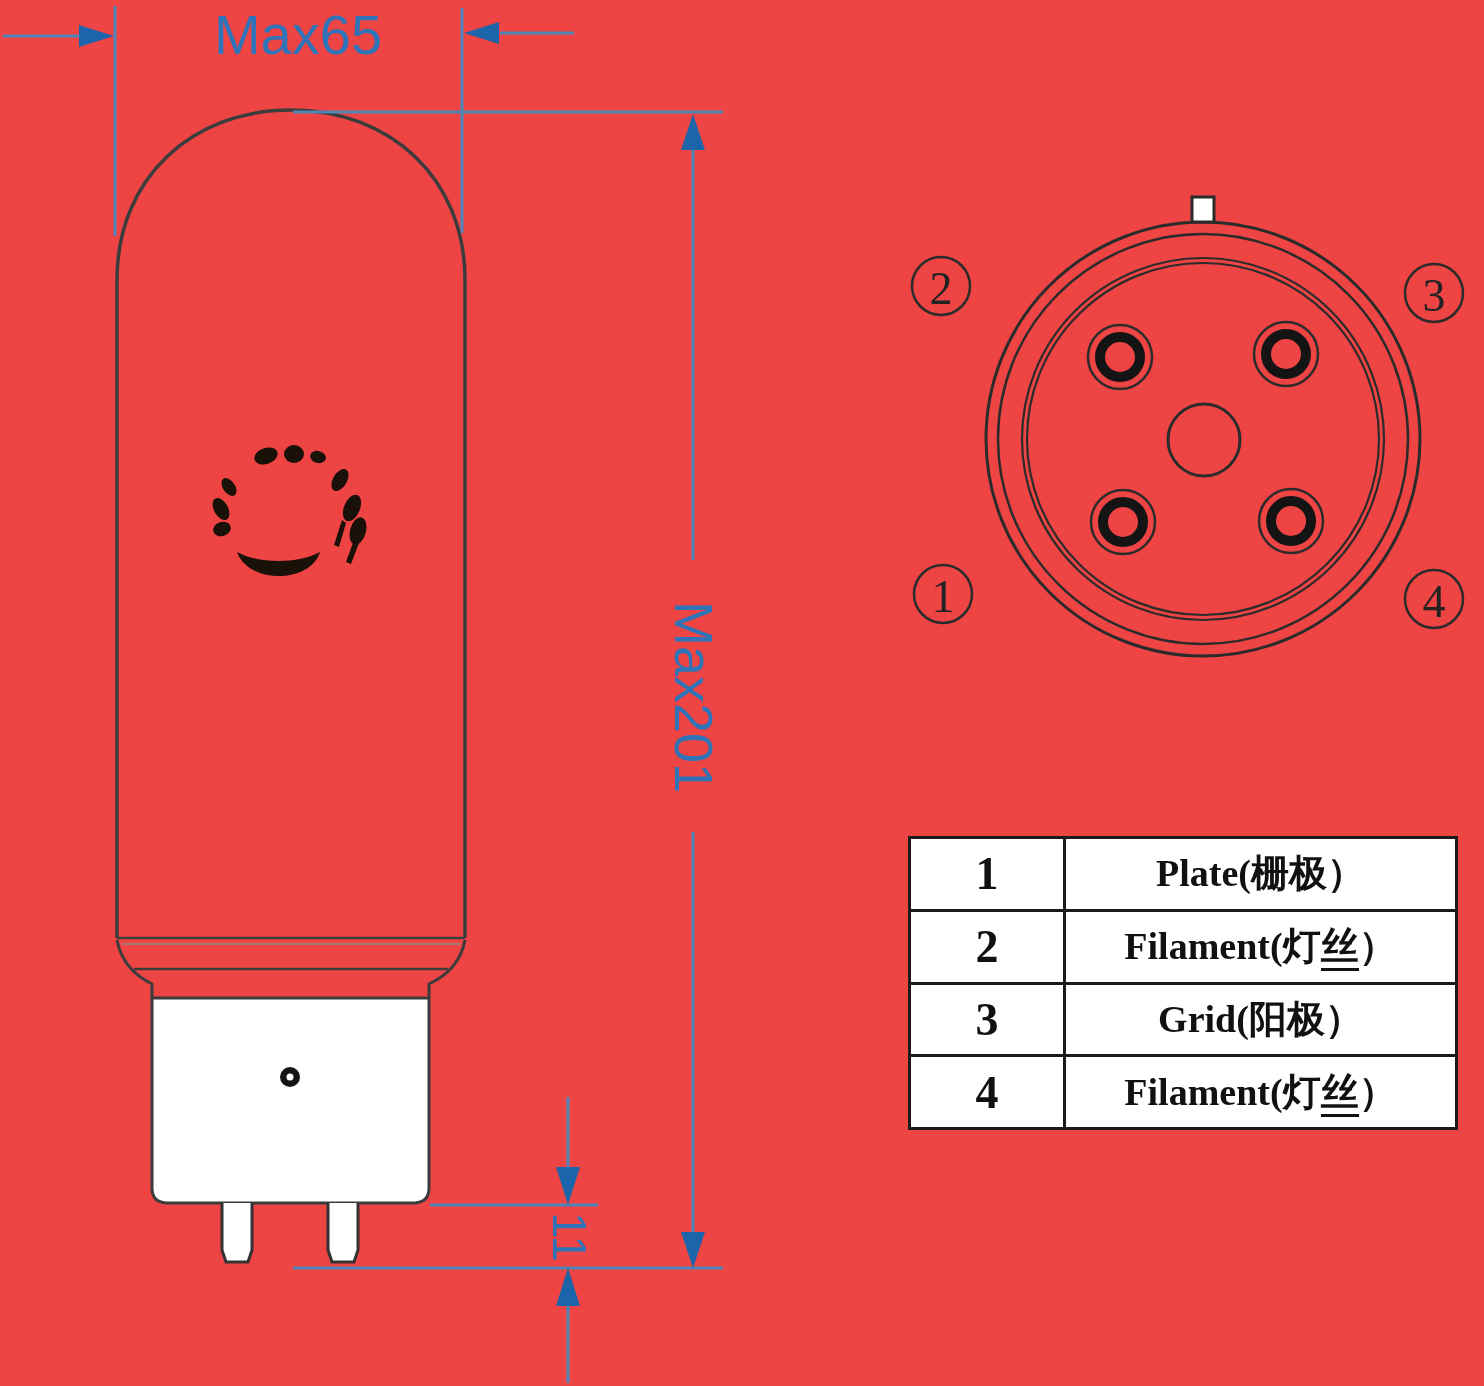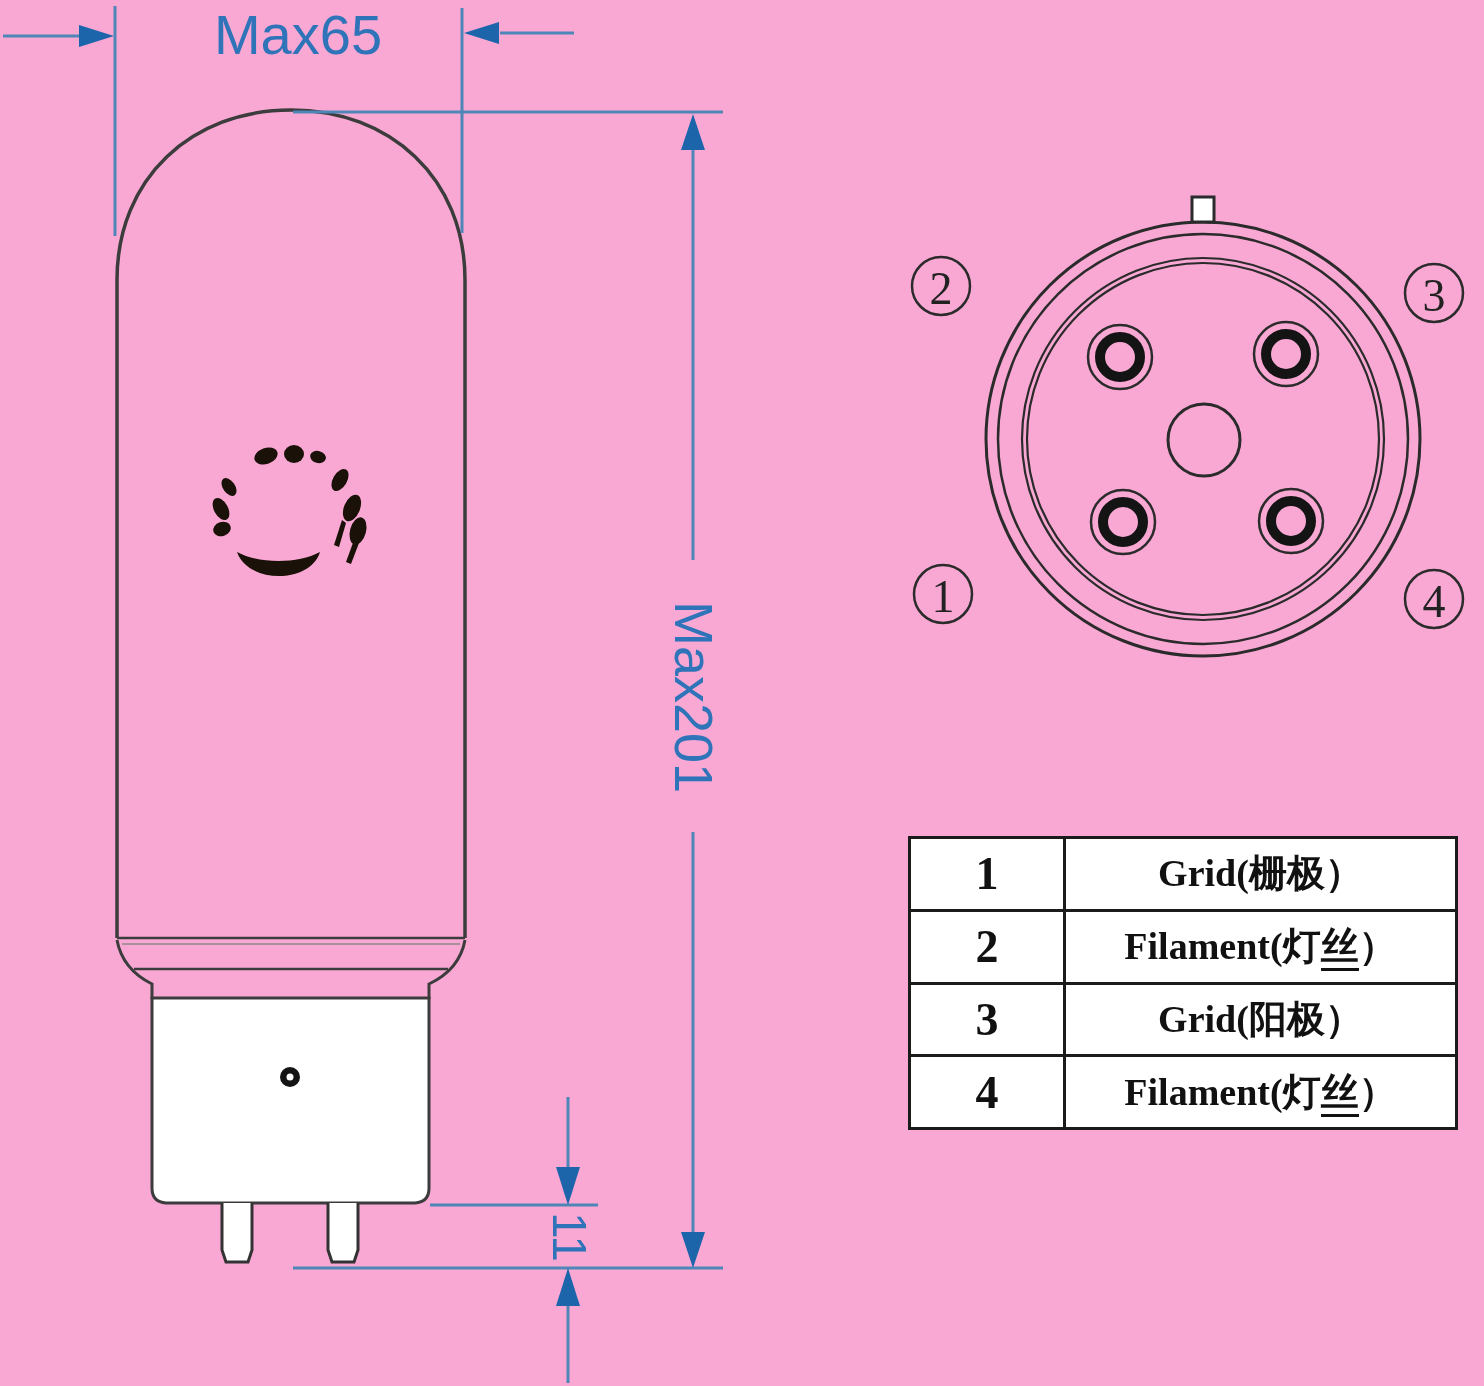--- a/index.html
+++ b/index.html
@@ -3,7 +3,7 @@
 <meta charset="utf-8">
 <style>
   html,body{margin:0;padding:0;background:#ffffff;}
-  .canvas{position:relative;width:1484px;height:1386px;background:#f9a8d4;overflow:hidden;
+  .canvas{position:relative;width:1484px;height:1386px;background:#ef4444;overflow:hidden;
           font-family:"Liberation Sans",sans-serif;}
   svg{position:absolute;left:0;top:0;}
   .dim-text{font-family:"Liberation Sans",sans-serif;fill:#2f74b8;}

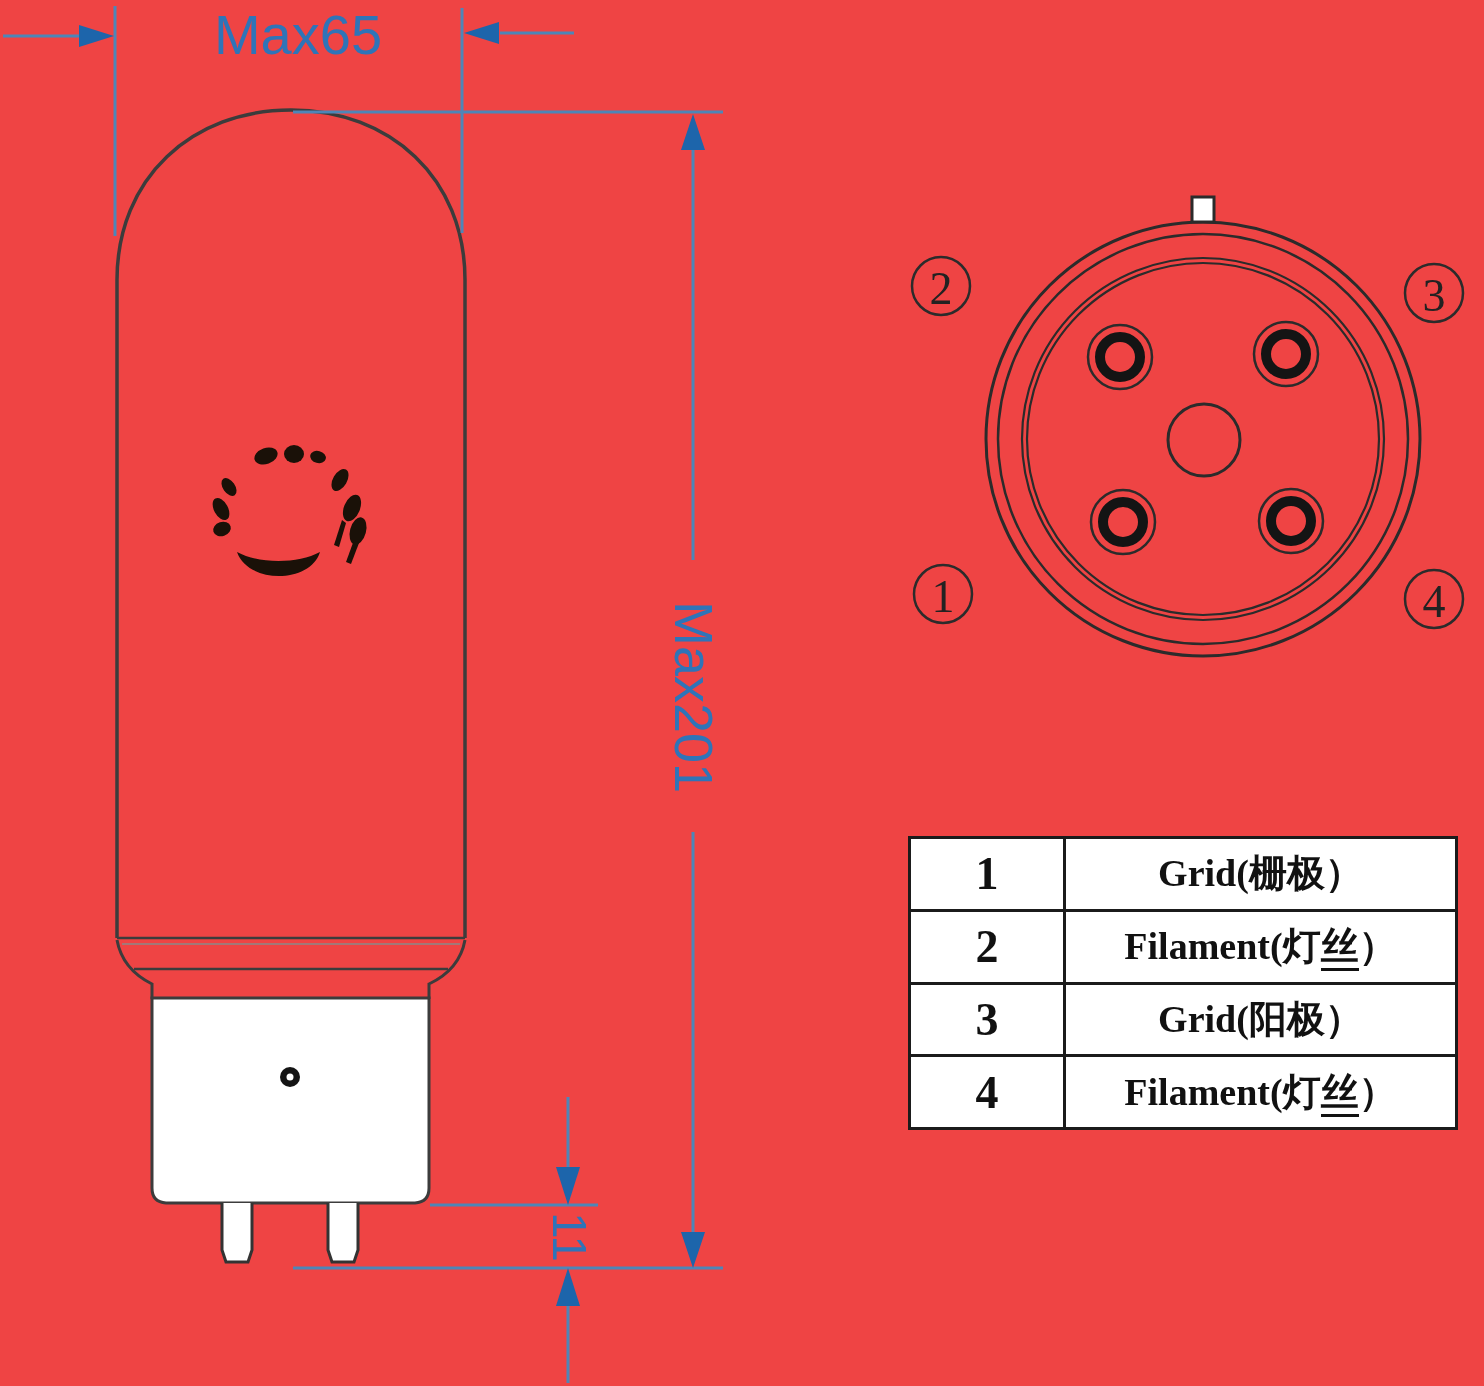--- a/index.html
+++ b/index.html
@@ -127,7 +127,7 @@
         <tr>
     <td class="num-cell">1</td>
     <td class="fn-cell">
-      <span>Grid(栅极</span><span class="u"></span><span>）</span>
+      <span>Plate(栅极</span><span class="u"></span><span>）</span>
     </td>
   </tr>
   <tr>

